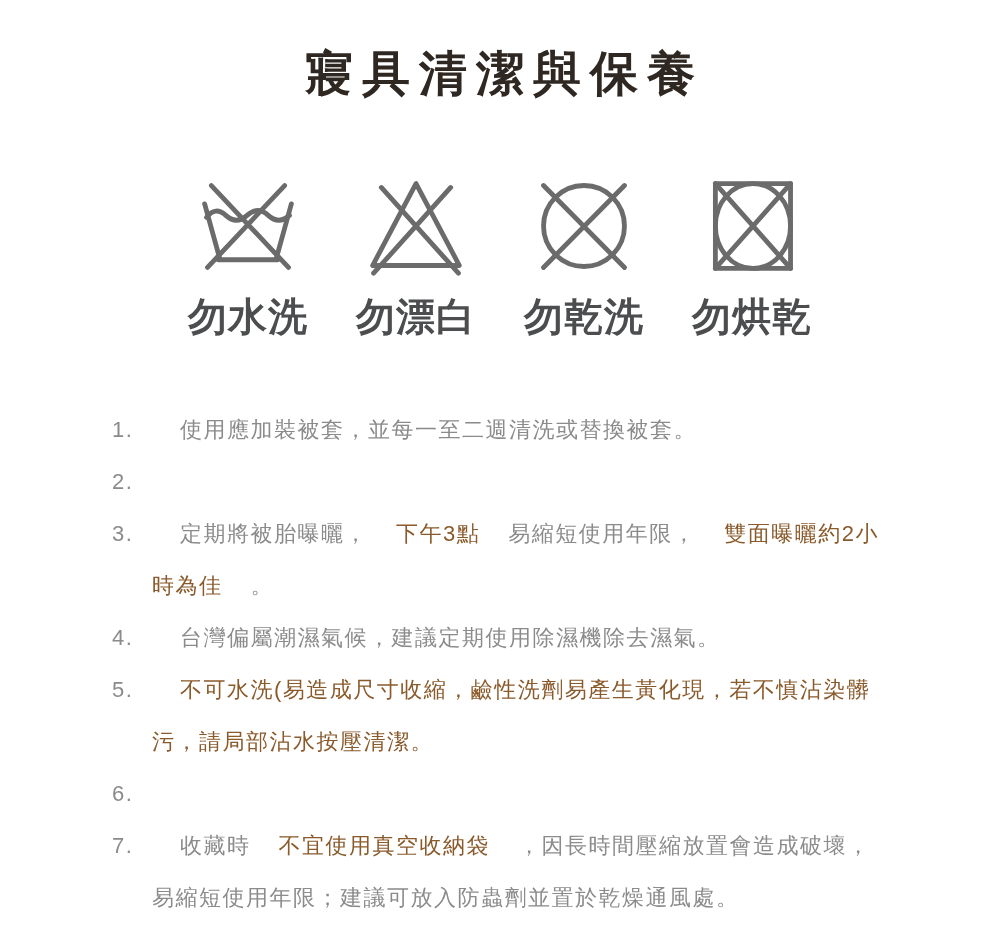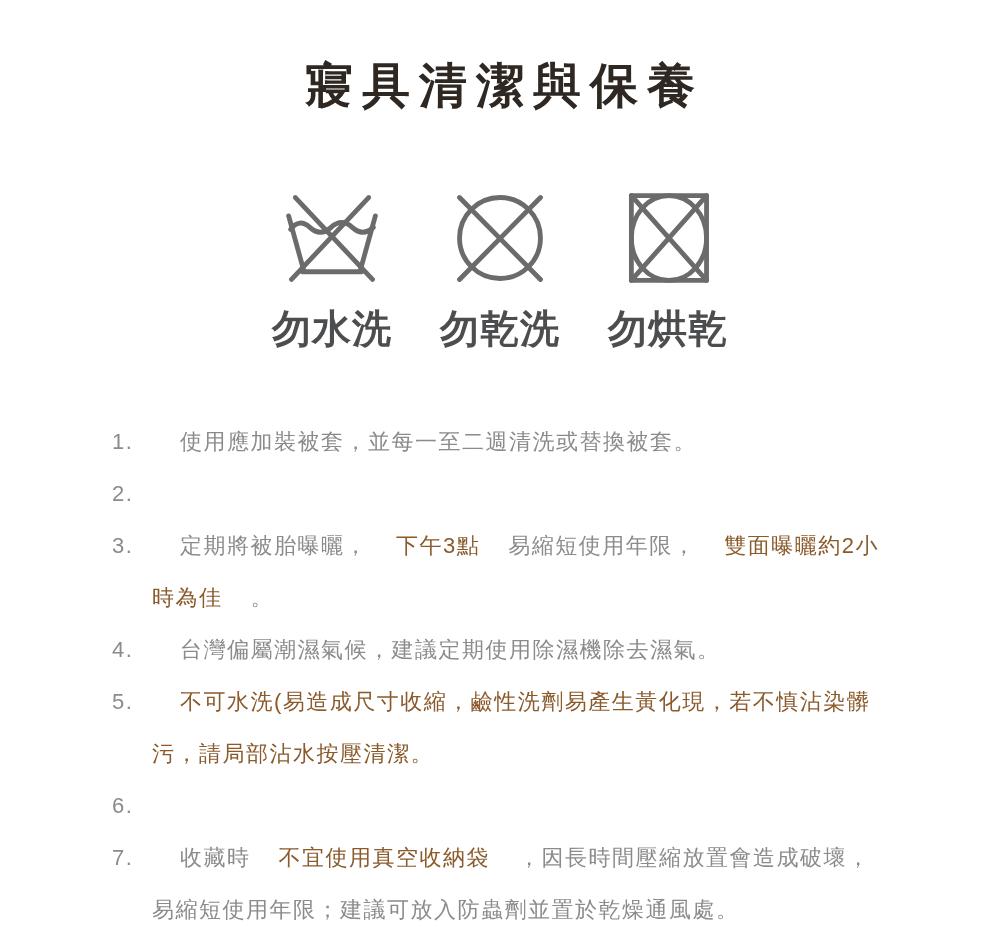--- a/index.html
+++ b/index.html
@@ -22,7 +22,7 @@
 
   .page-title{
     margin:0;
-    padding-top:60px;
+    padding-top:48px;
     text-align:center;
     font-family:"Liberation Serif","DejaVu Serif",serif;
     font-weight:700;

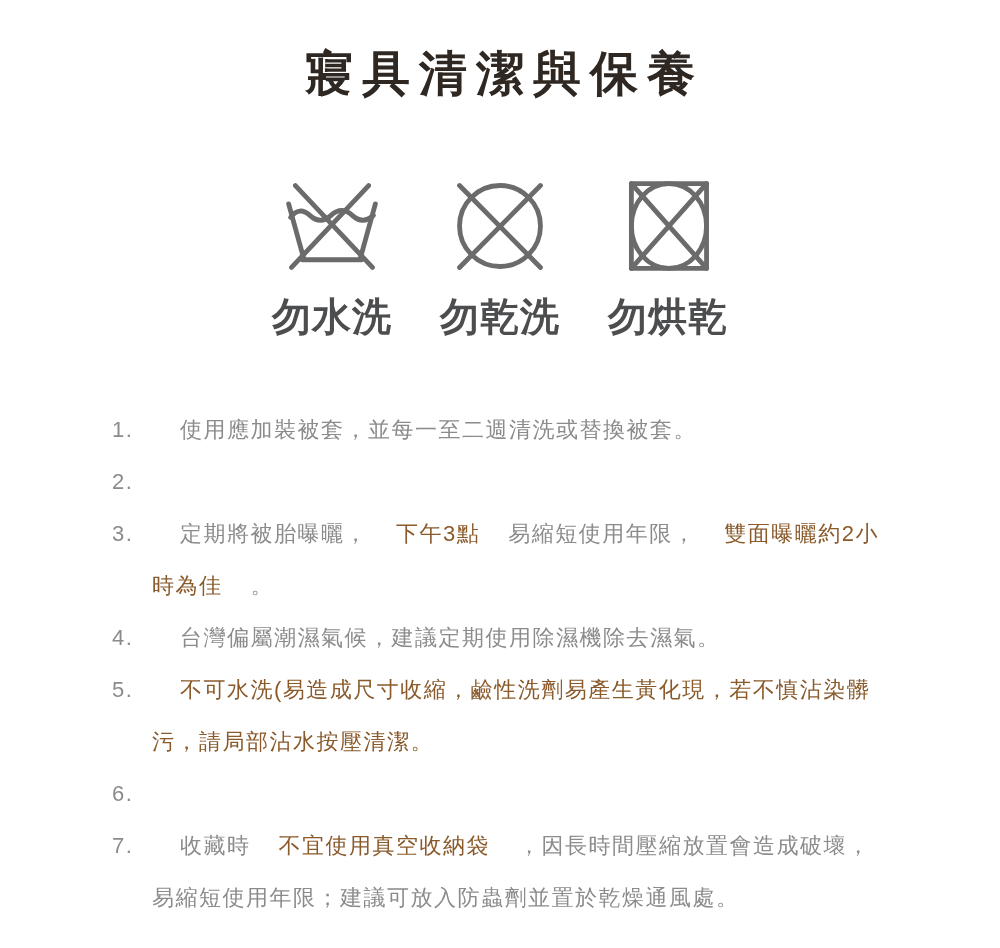--- a/index.html
+++ b/index.html
@@ -104,6 +104,13 @@
       </div>
       <div class="icon-col">
         <svg viewBox="0 0 110 110">
+          <path d="M55 11 L10 96 L100 96 Z"></path>
+          <path d="M19 15 L99 104 M91 15 L11 104"></path>
+        </svg>
+        <div class="icon-label">勿漂白</div>
+      </div>
+      <div class="icon-col">
+        <svg viewBox="0 0 110 110">
           <circle cx="55" cy="55" r="42"></circle>
           <path d="M13 13 L97 98 M97 13 L13 98"></path>
         </svg>

